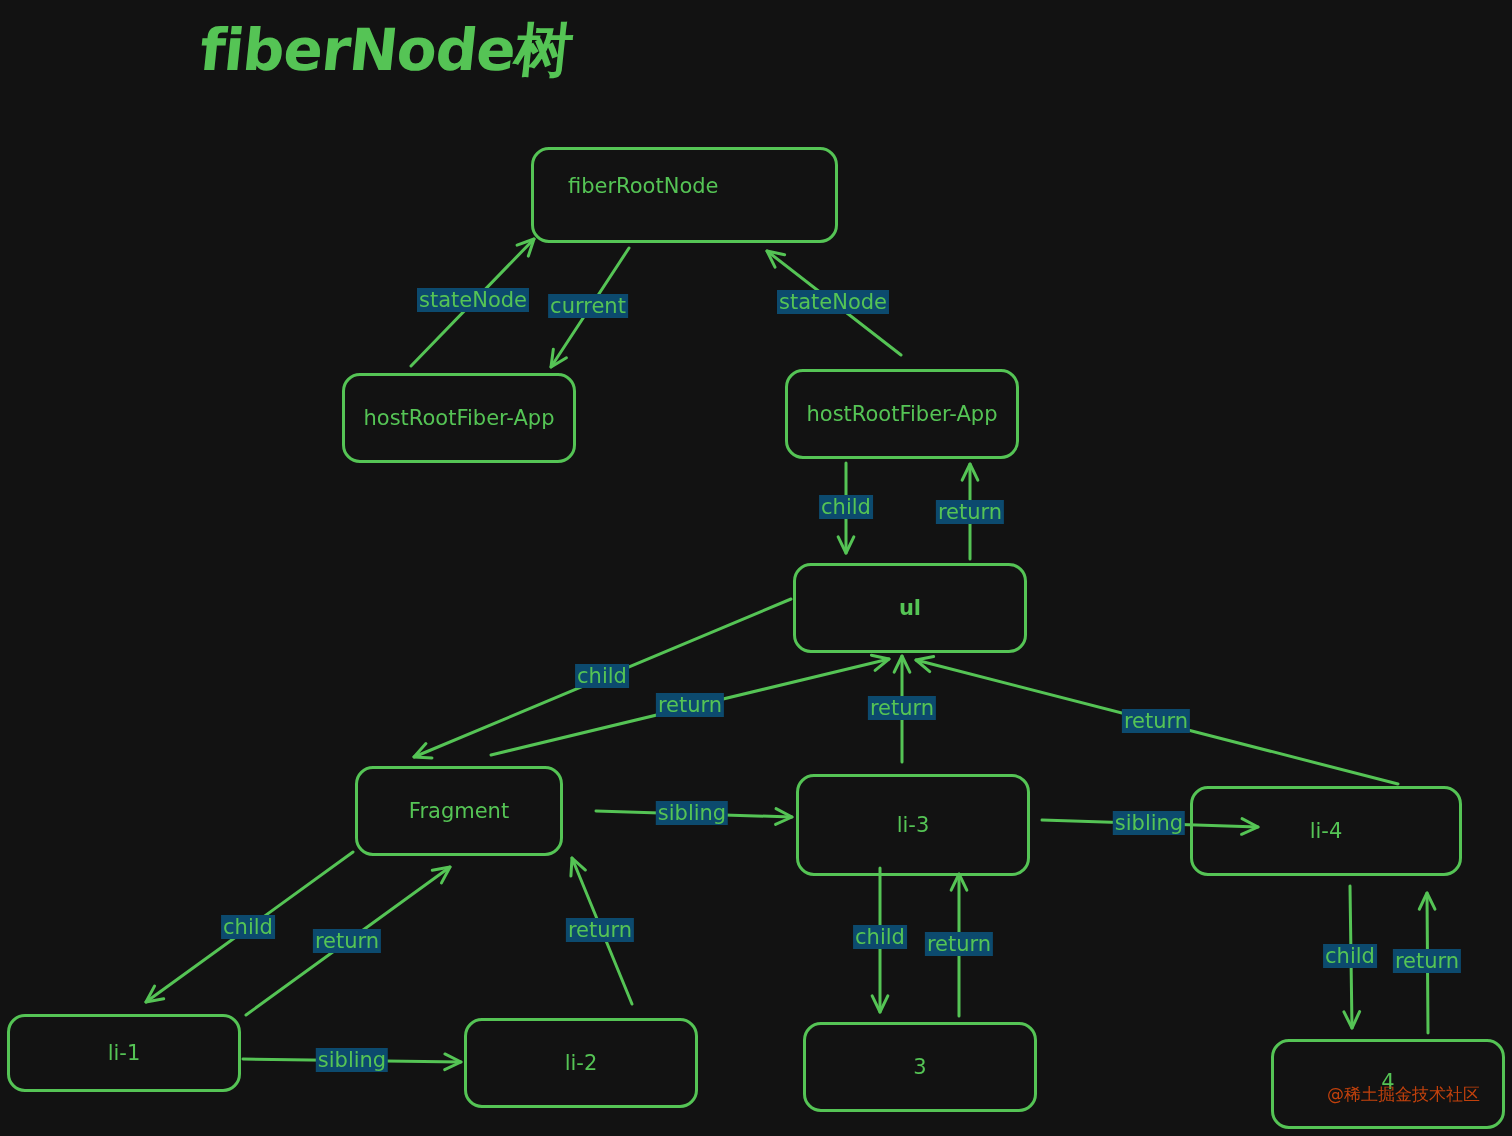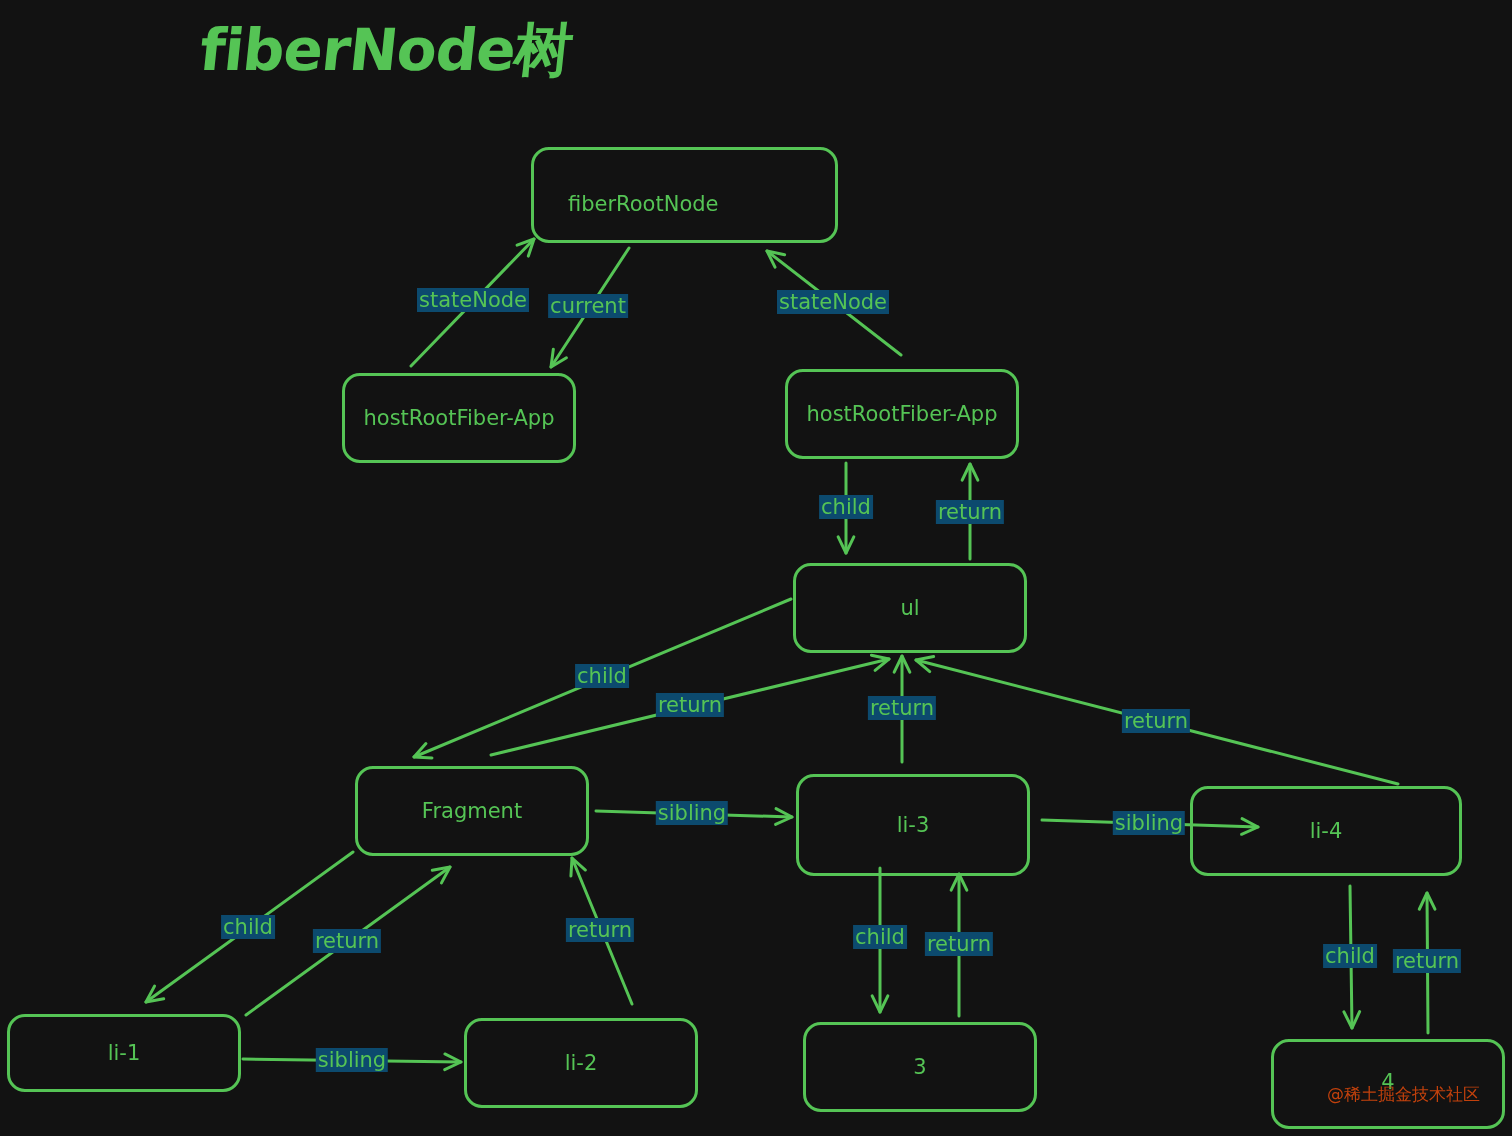--- a/index.html
+++ b/index.html
@@ -89,7 +89,7 @@
 <div class="title">fiberNode树</div>
 
 <div id="nodes-layer">
-    <div class="node" style="left: 531px; top: 147px; width: 307px; height: 96px; justify-content: flex-start; padding-left: 34px; align-items: flex-start; padding-top: 42px;">
+    <div class="node" style="left: 531px; top: 147px; width: 307px; height: 96px; justify-content: flex-start; padding-left: 34px; align-items: flex-start; padding-top: 24px;">
       <span>fiberRootNode</span>
     </div>
     <div class="node" style="left: 342px; top: 373px; width: 234px; height: 90px;">

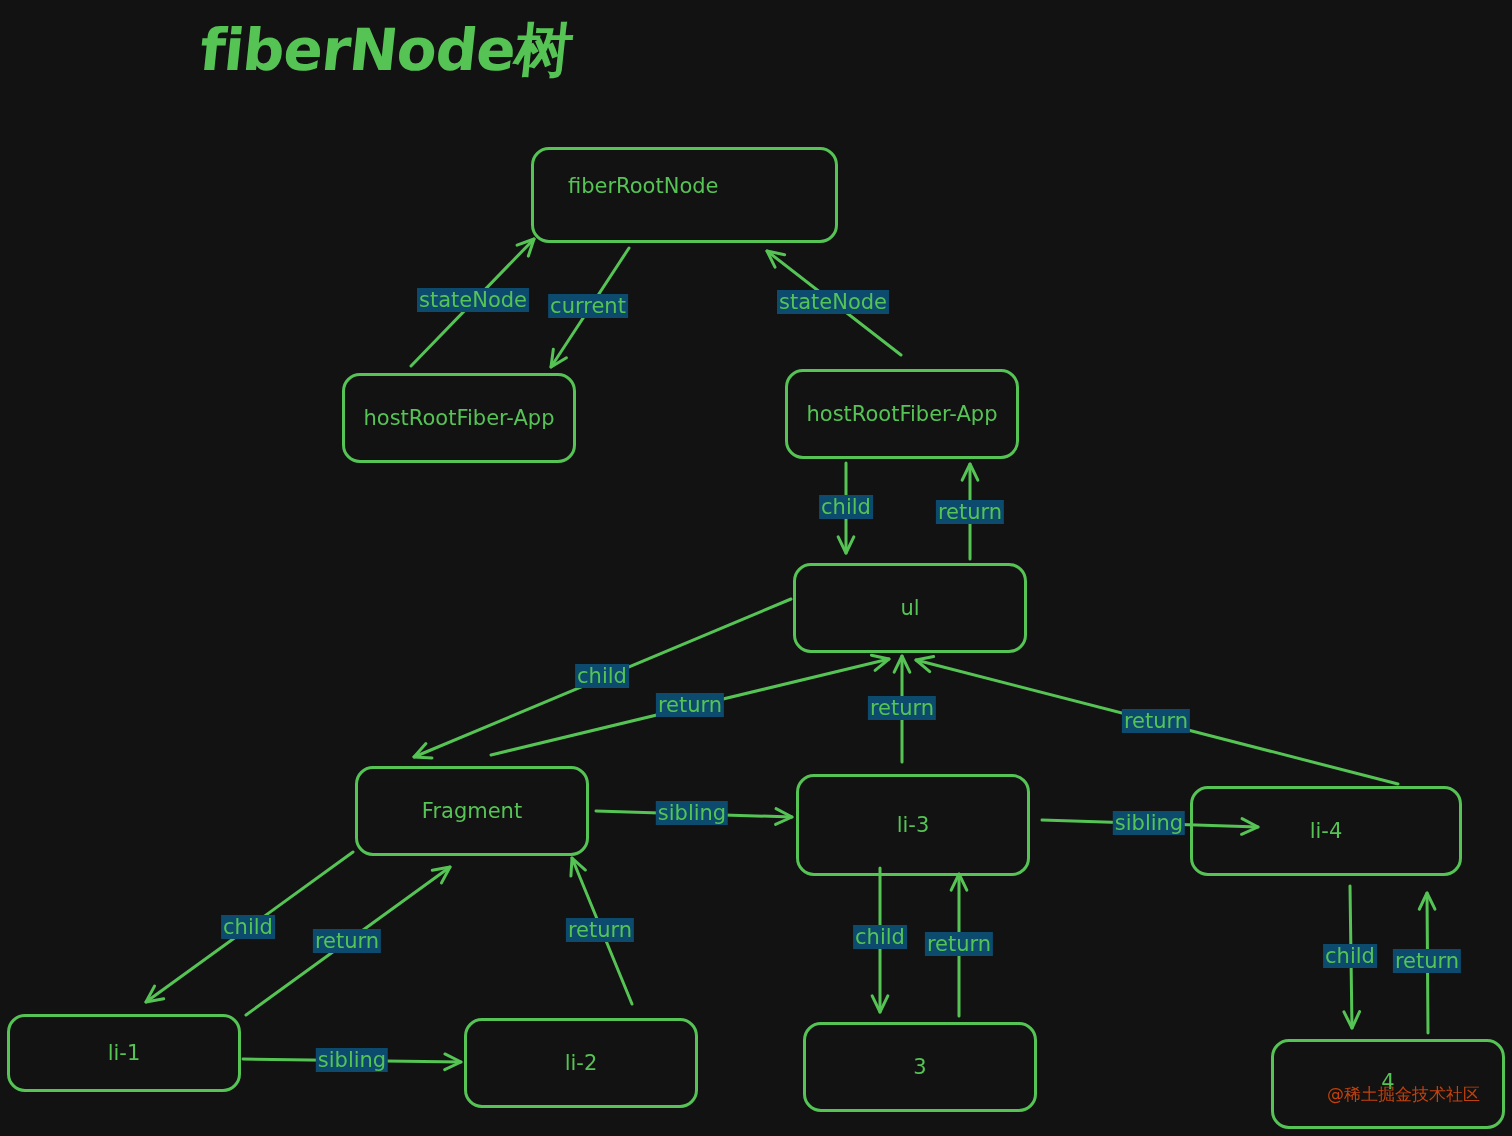--- a/index.html
+++ b/index.html
@@ -98,7 +98,7 @@
     <div class="node" style="left: 785px; top: 369px; width: 234px; height: 90px;">
       <span>hostRootFiber-App</span>
     </div>
-    <div class="node" style="left: 793px; top: 563px; width: 234px; height: 90px;">
+    <div class="node" style="left: 793px; top: 563px; width: 234px; height: 90px; font-weight: bold;">
       <span>ul</span>
     </div>
     <div class="node" style="left: 355px; top: 766px; width: 234px; height: 90px;">

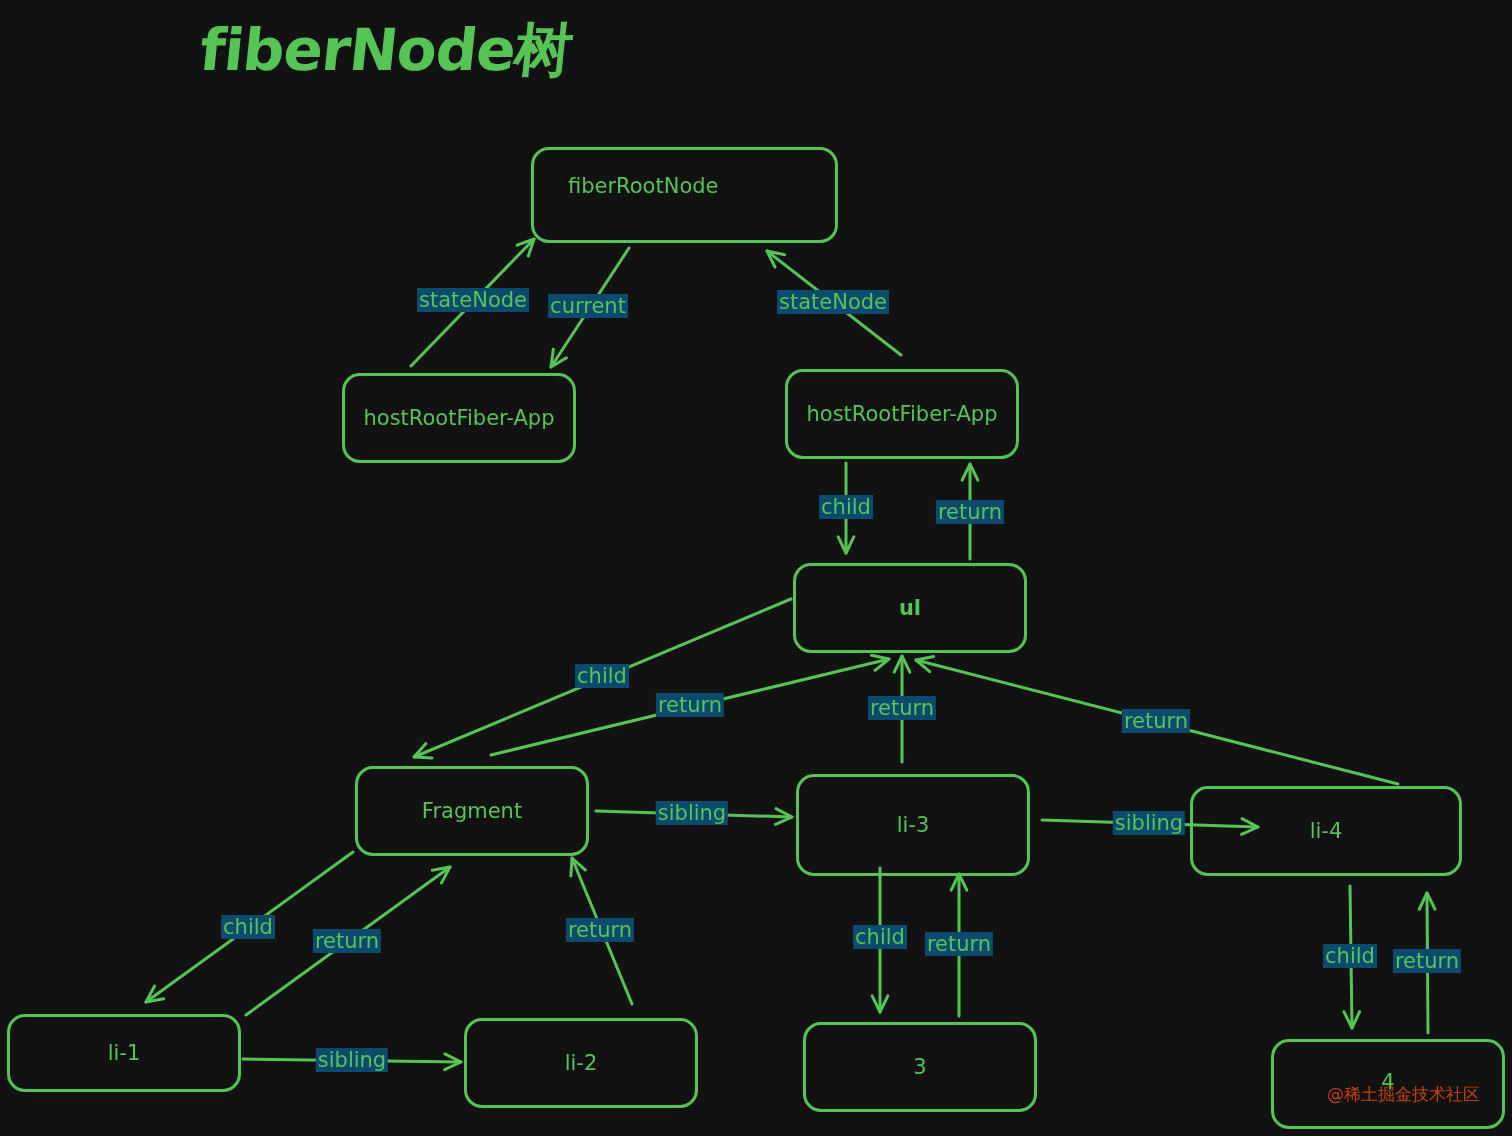--- a/index.html
+++ b/index.html
@@ -101,7 +101,7 @@
     <div class="node" style="left: 793px; top: 563px; width: 234px; height: 90px; font-weight: bold;">
       <span>ul</span>
     </div>
-    <div class="node" style="left: 355px; top: 766px; width: 234px; height: 90px;">
+    <div class="node" style="left: 355px; top: 766px; width: 208px; height: 90px;">
       <span>Fragment</span>
     </div>
     <div class="node" style="left: 796px; top: 774px; width: 234px; height: 102px;">

